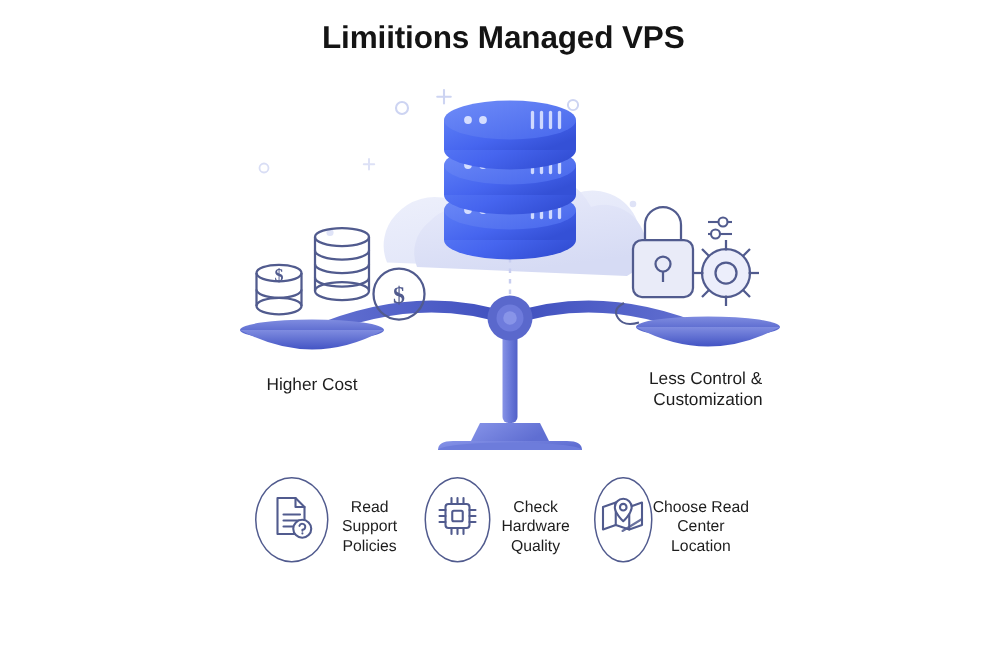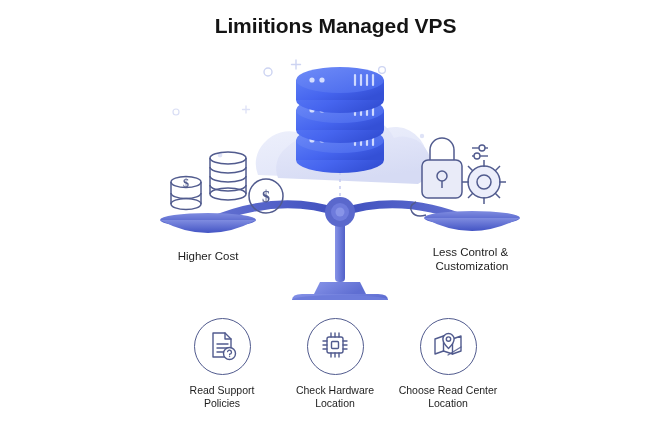--- a/index.html
+++ b/index.html
@@ -56,7 +56,7 @@
   .feature {
     width: 104px;
     display: flex;
-    flex-direction: column;
+    flex-direction: row;
     align-items: center;
   }
   .feature-circle {

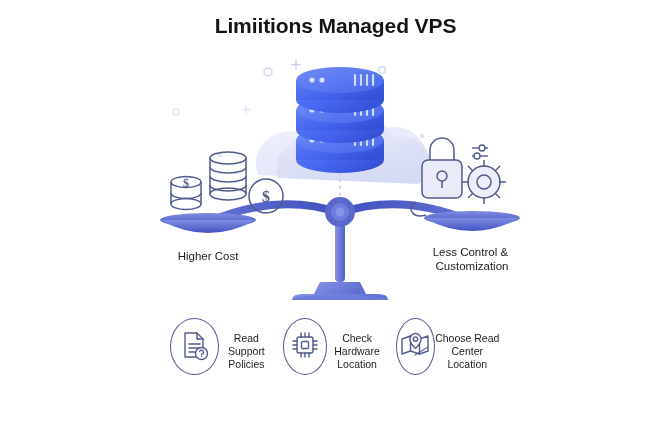--- a/index.html
+++ b/index.html
@@ -310,7 +310,7 @@
         </span>
       </div>
       <div class="feature-label">Check Hardware
-Location</div>
+Quality</div>
     </div>
 
     <div class="feature">

